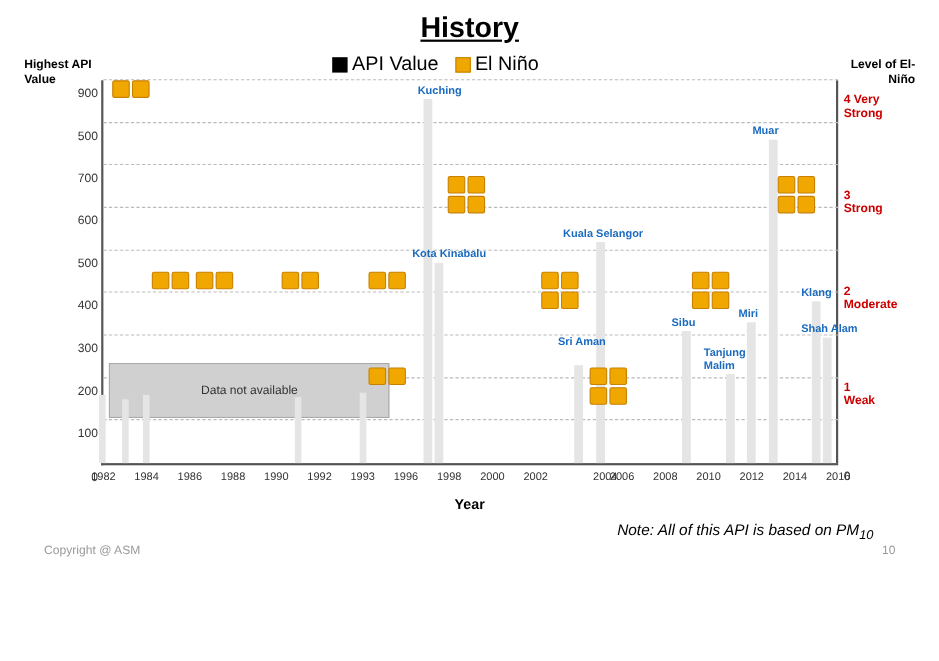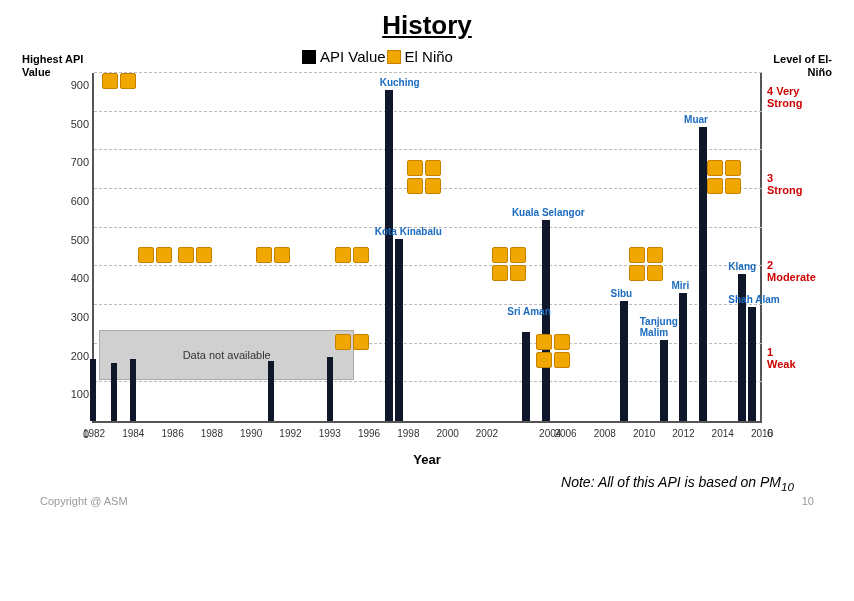--- a/index.html
+++ b/index.html
@@ -75,8 +75,8 @@
       transform: translateX(-60%);
       display: flex;
       align-items: center;
-      gap: 1px;
-      font-size: 15px;
+      gap: 15px;
+      font-size: 18px;
     }
     .legend-item {
       display: flex;

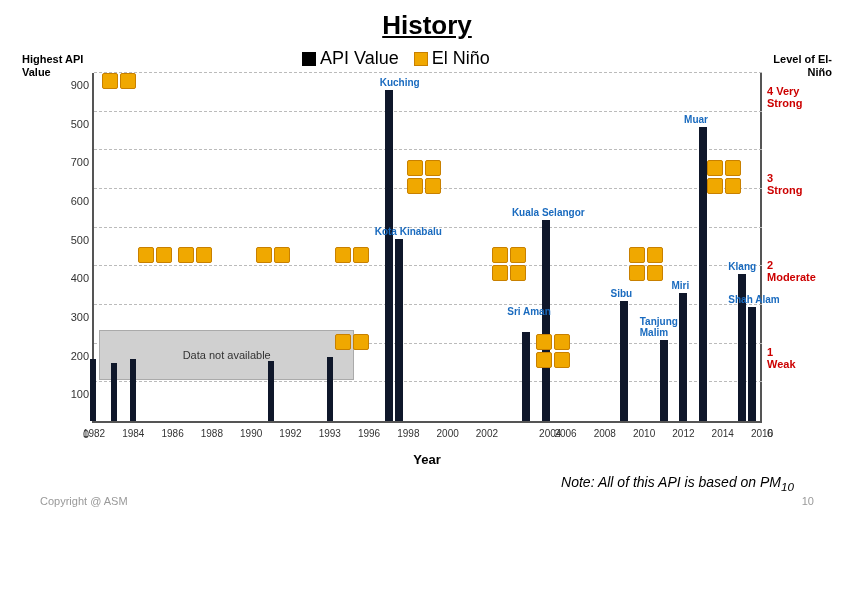--- a/index.html
+++ b/index.html
@@ -117,7 +117,7 @@
     .bar-black {
       position: absolute;
       bottom: 0;
-      background: #0f172a;
+      background: #e5e5e5;
     }
     .bar-gold {
       position: absolute;

